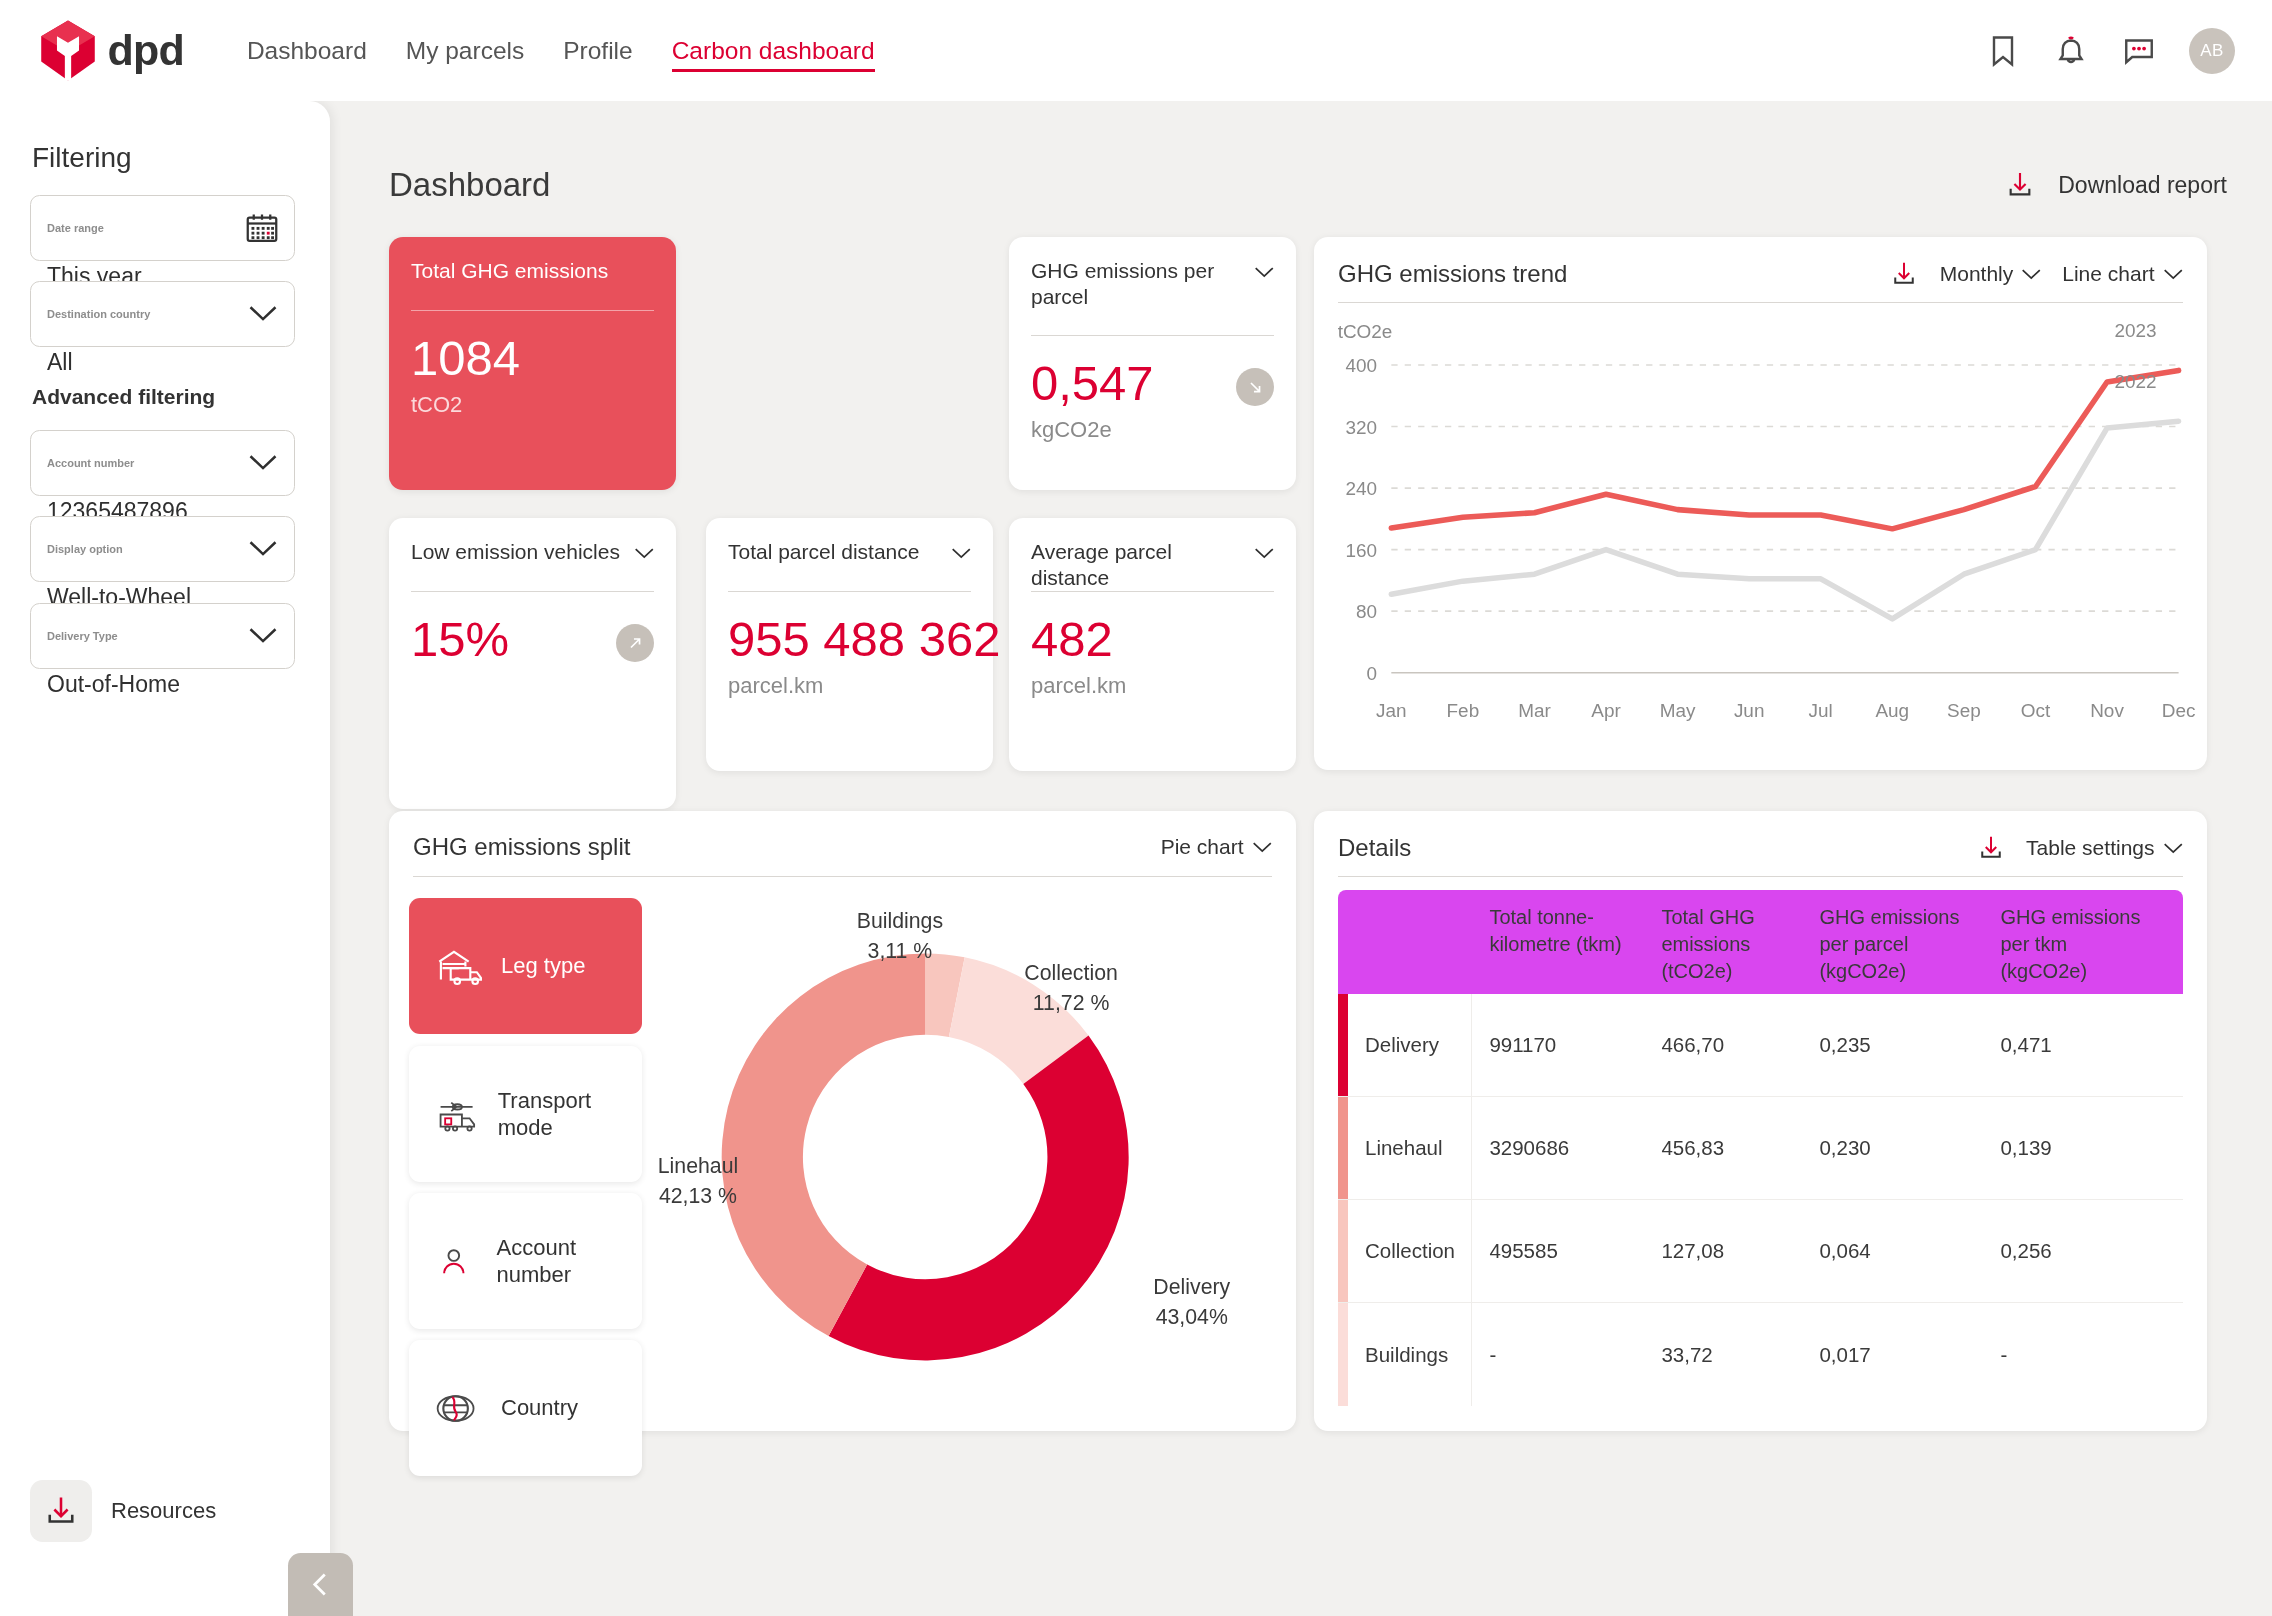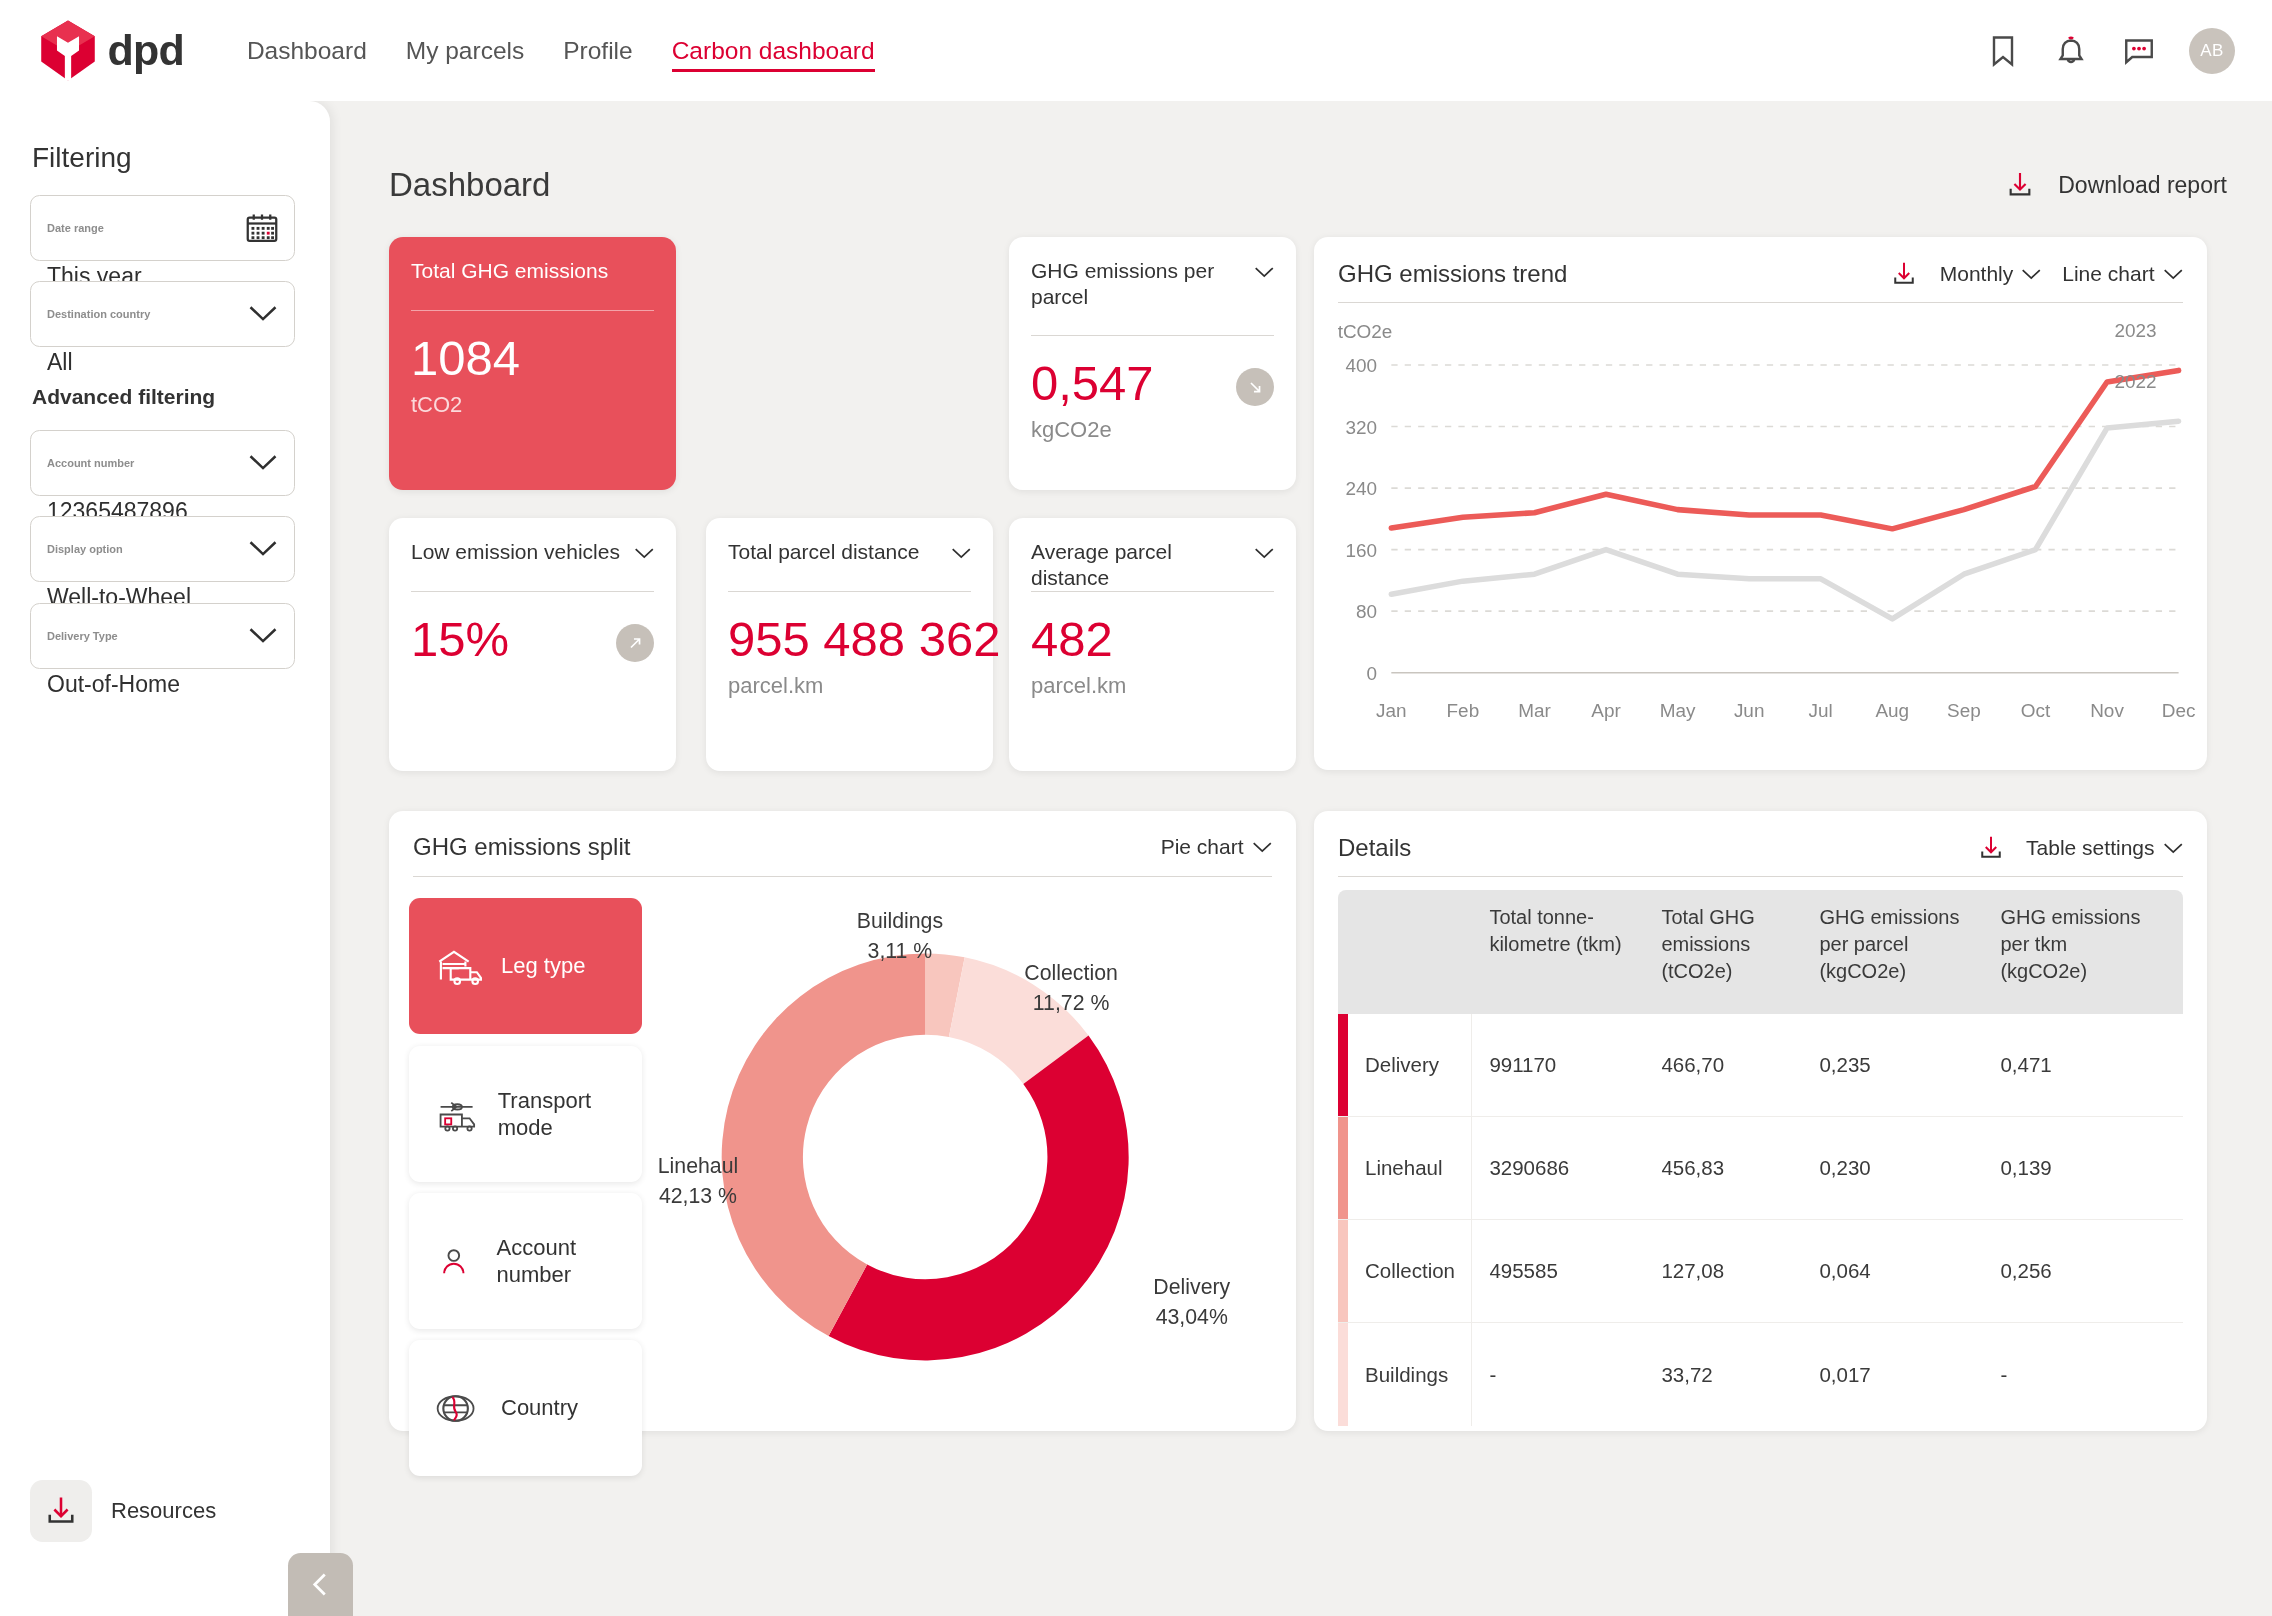--- a/index.html
+++ b/index.html
@@ -365,7 +365,7 @@
     </div>
   </div>
 
-  <div class="card" style="left:59px; top:417px; width:287px; height:253px;">
+  <div class="card" style="left:59px; top:417px; width:287px; height:291px;">
     <div class="kpi-head">
       <div class="kpi-title">Low emission vehicles</div>
       <svg class="chev" viewBox="0 0 24 14" style="margin-top:8px">

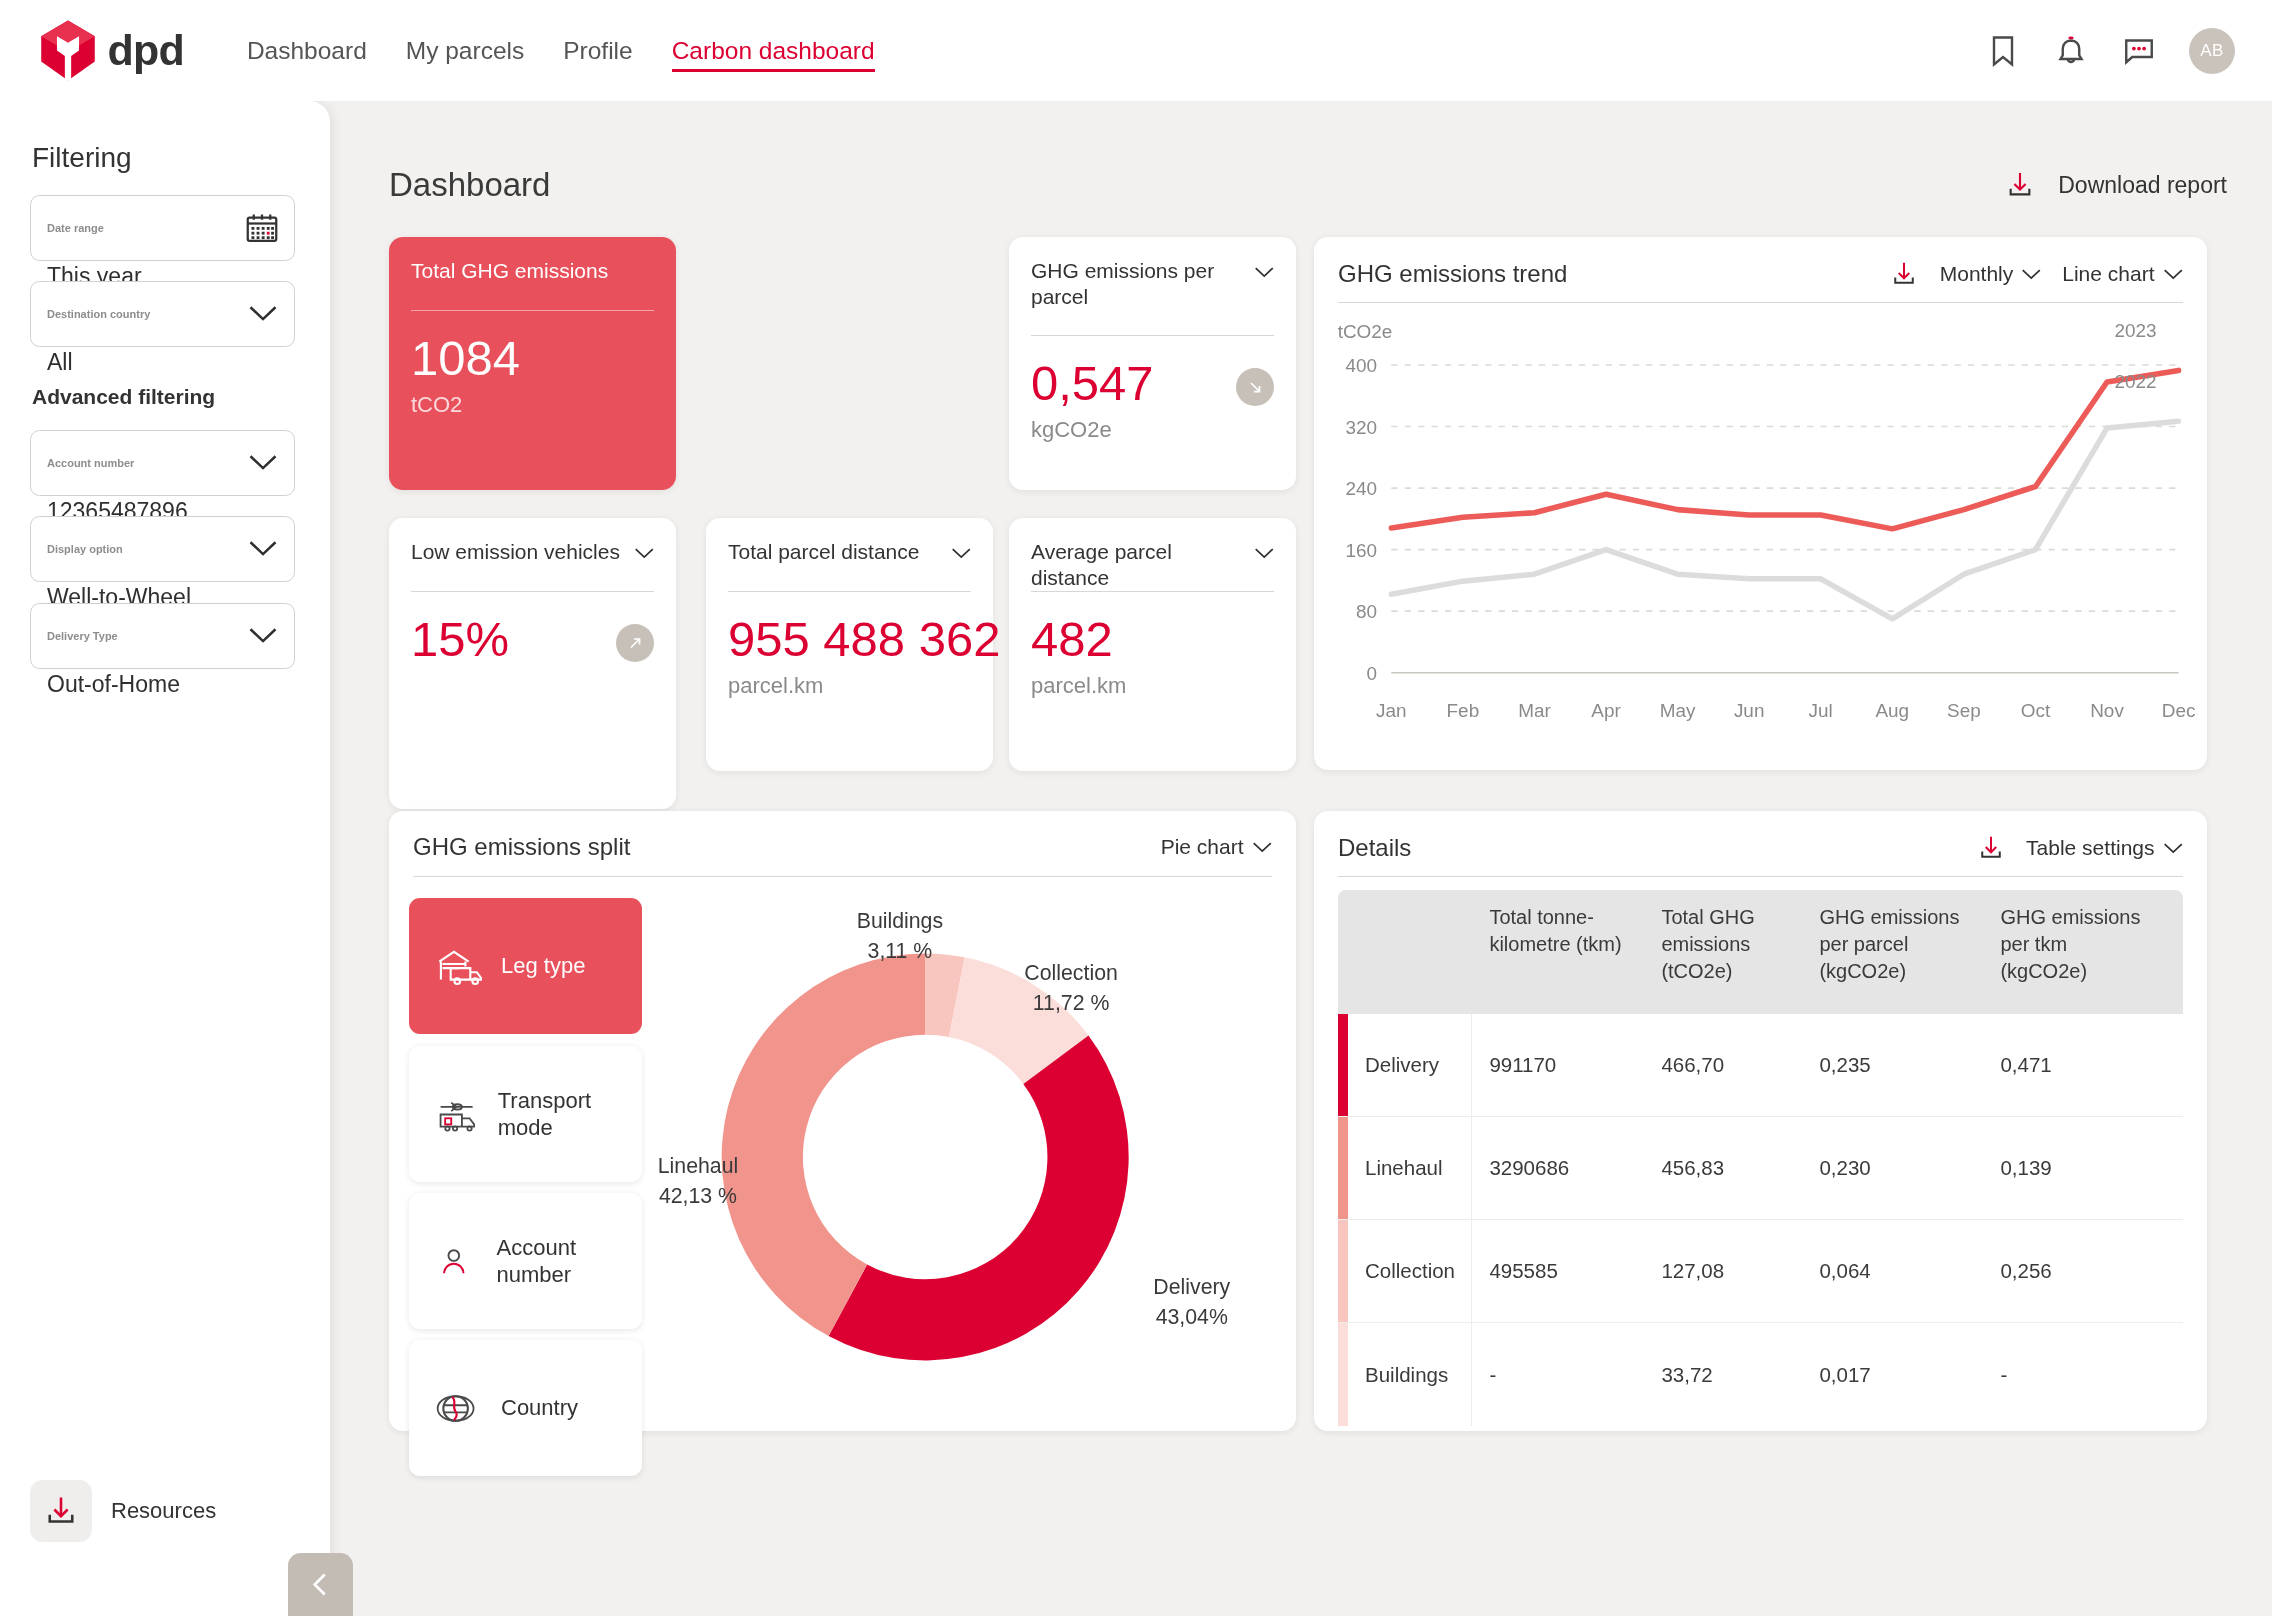--- a/index.html
+++ b/index.html
@@ -180,9 +180,9 @@
   
   .tbl { position: absolute; left: 24px; top: 79px; right: 24px; }
   .tbl-headrow {
-    display: flex; background: #e5e5e5;
+    display: flex; background: #d946ef;
     border-top-left-radius: 8px; border-top-right-radius: 8px;
-    height: 124px;
+    height: 104px;
   }
   .th {
     font-size: 20px; color: #3A3A3A; line-height: 1.36; padding: 14px 11px 0 0;

